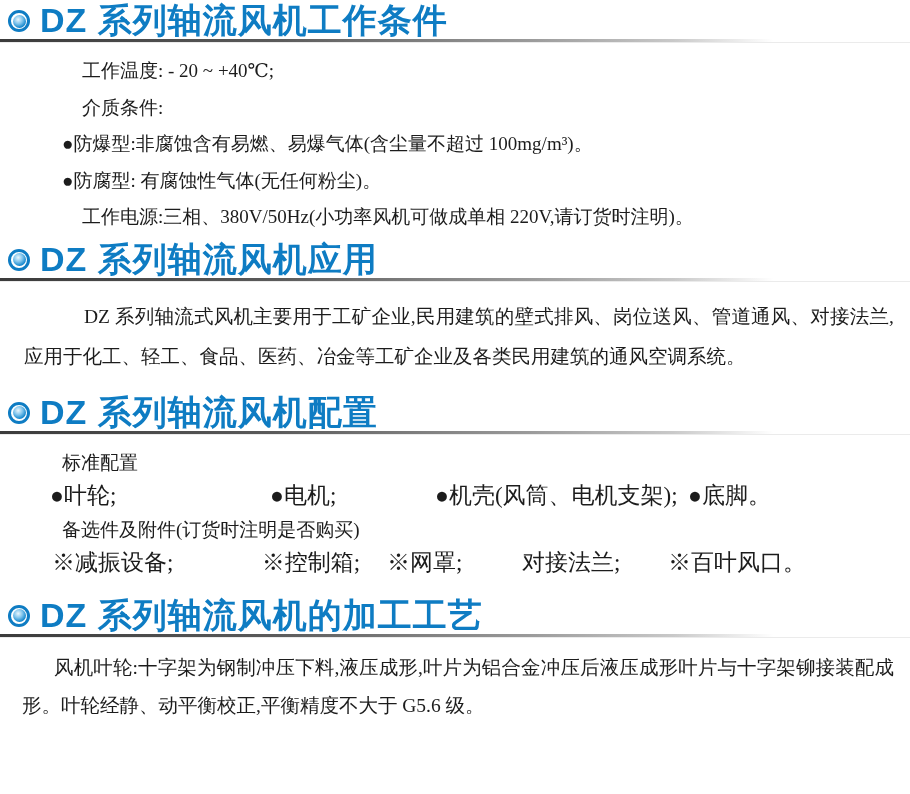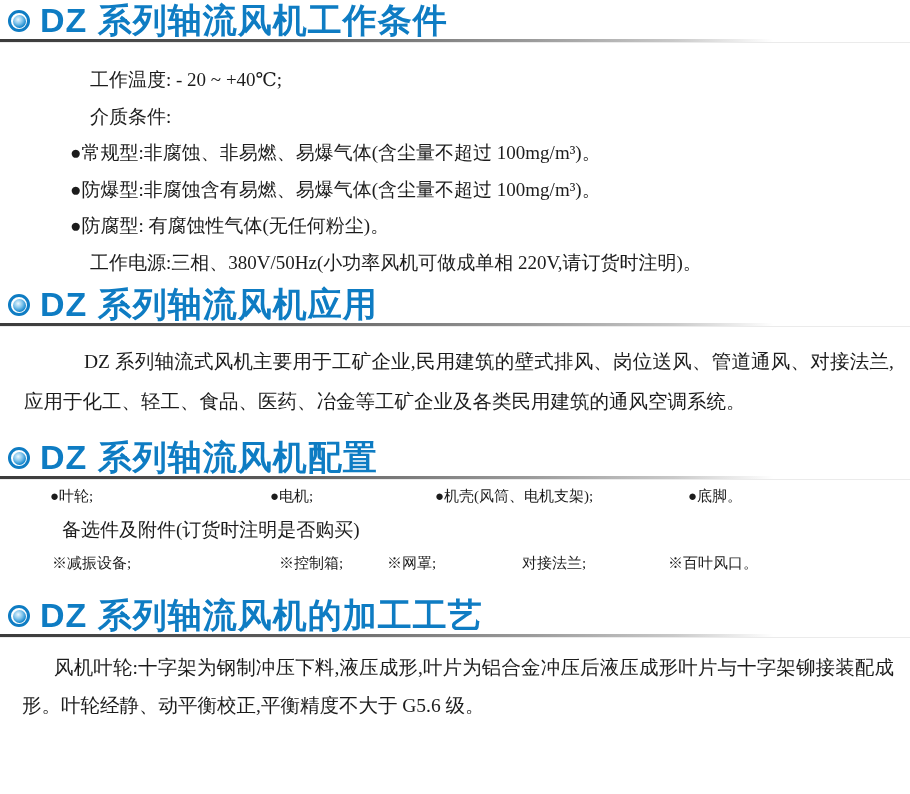--- a/index.html
+++ b/index.html
@@ -43,7 +43,7 @@
   }
 
   
-  .body-wc { margin-top:20px;padding-left:8px; }
+  .body-wc { margin-top:11px; }
   .ln { margin:0; font-size:19px; line-height:36.5px; white-space:nowrap; }
   .ind-a { padding-left:82px; }
   .ind-b { padding-left:62px; }

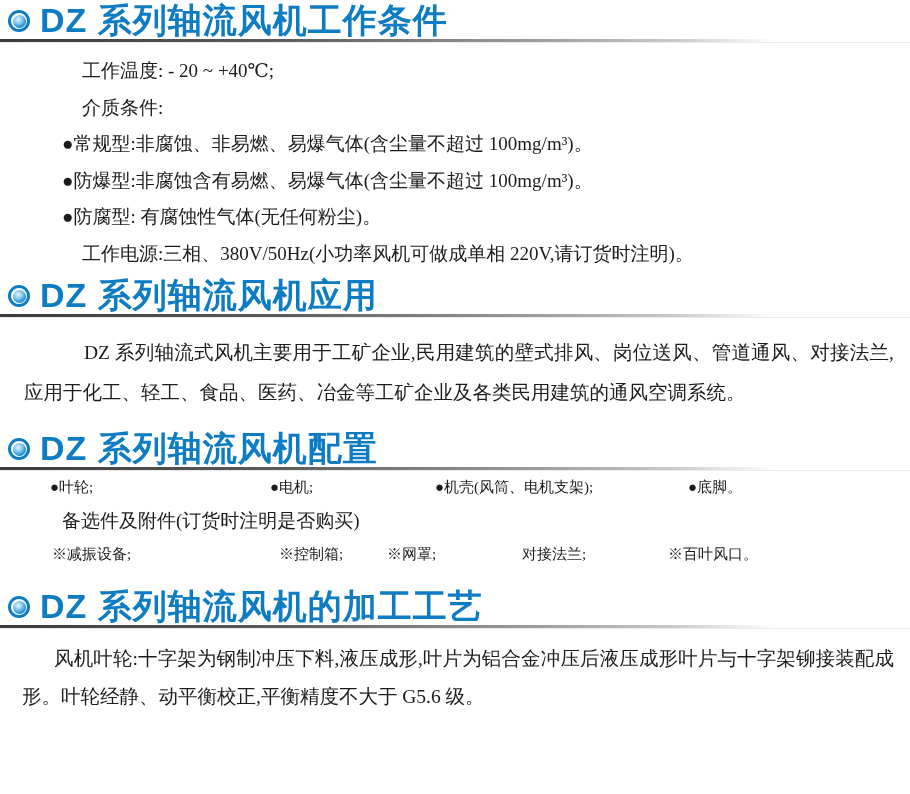--- a/index.html
+++ b/index.html
@@ -96,7 +96,6 @@
     <div class="body-wc">
       <p class="ln ind-a">工作温度: - 20 ~ +40℃;</p>
       <p class="ln ind-a">介质条件:</p>
-      <p class="ln ind-b">●常规型:非腐蚀、非易燃、易爆气体(含尘量不超过 100mg/m³)。</p>
       <p class="ln ind-b">●防爆型:非腐蚀含有易燃、易爆气体(含尘量不超过 100mg/m³)。</p>
       <p class="ln ind-b">●防腐型: 有腐蚀性气体(无任何粉尘)。</p>
       <p class="ln ind-a">工作电源:三相、380V/50Hz(小功率风机可做成单相 220V,请订货时注明)。</p>

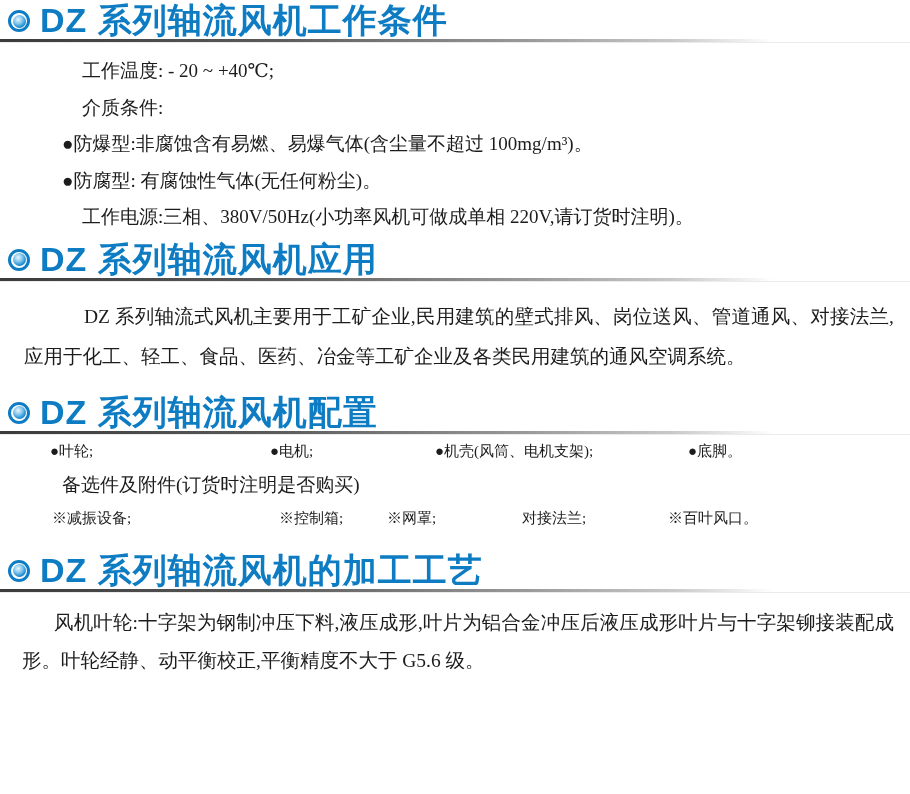--- a/index.html
+++ b/index.html
@@ -121,6 +121,7 @@
       <h2 class="sec-title">DZ 系列轴流风机配置</h2>
     </div>
     <div class="rule"></div>
+    <p class="cfg-label first">标准配置</p>
     <p class="row row-std">
       <span class="item">●叶轮;</span><span class="item">●电机;</span><span class="item">●机壳(风筒、电机支架);</span><span class="item">●底脚。</span>
     </p>

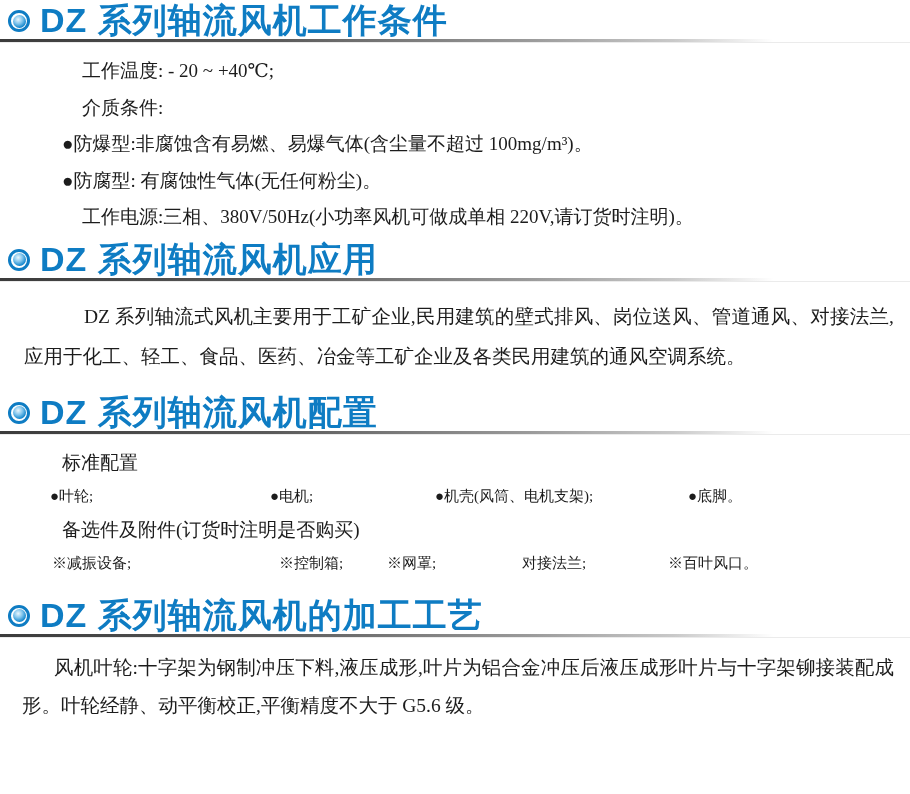--- a/index.html
+++ b/index.html
@@ -68,7 +68,7 @@
   
   .cfg-label { margin:0; padding-left:62px; font-size:19px; line-height:33px; white-space:nowrap; }
   .cfg-label.first { margin-top:12px; }
-  .row { margin:0; font-size:15px; line-height:34px; white-space:nowrap; }
+  .row { margin:0; font-size:23px; line-height:34px; white-space:nowrap; }
   .row .item { display:inline-block; }
   .row-std { padding-left:50px; }
   .row-std .item:nth-child(1){ width:220px; }

